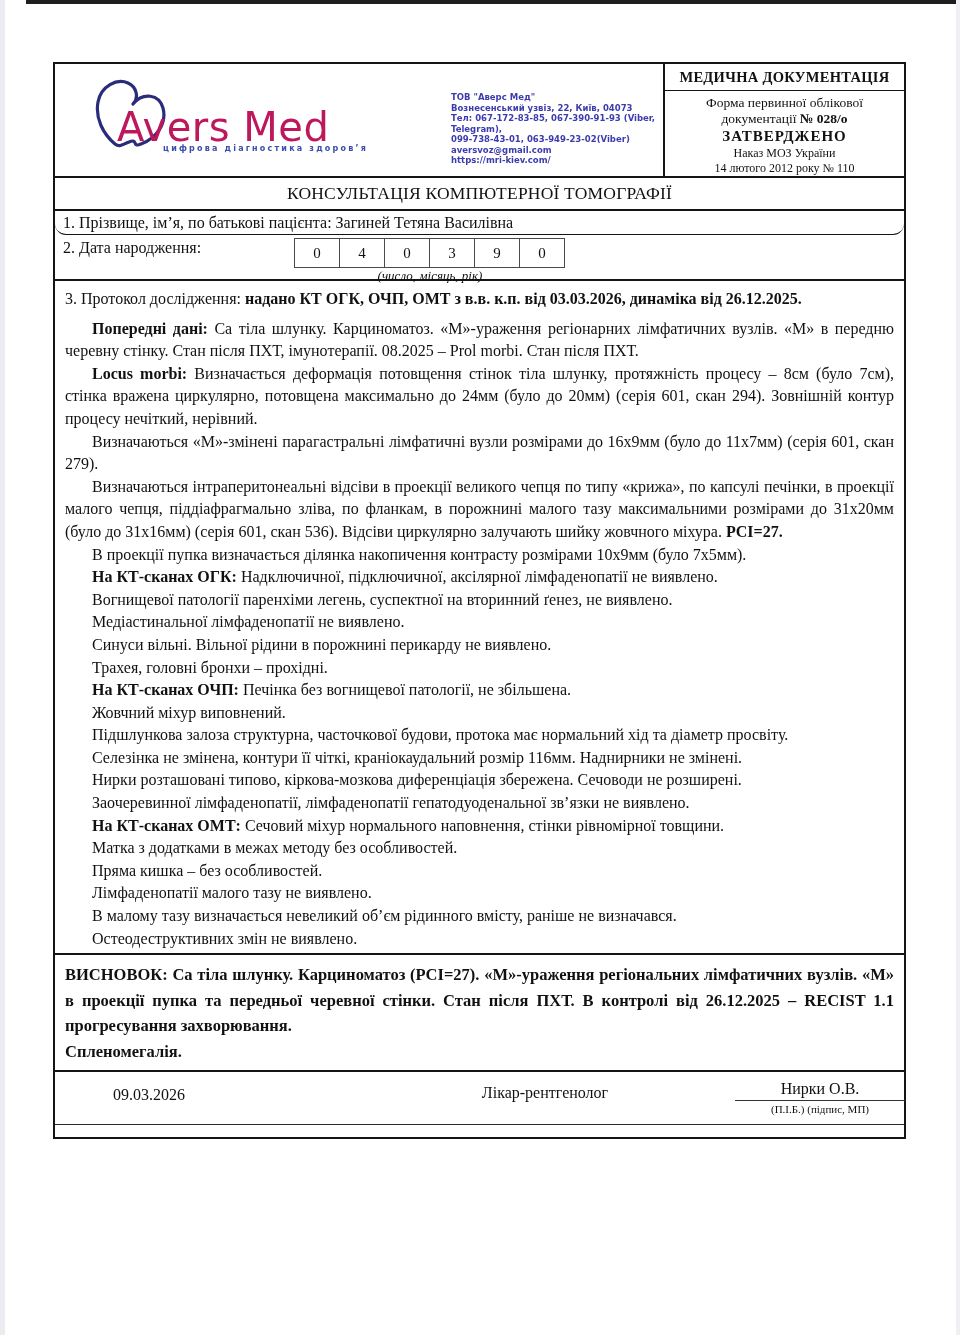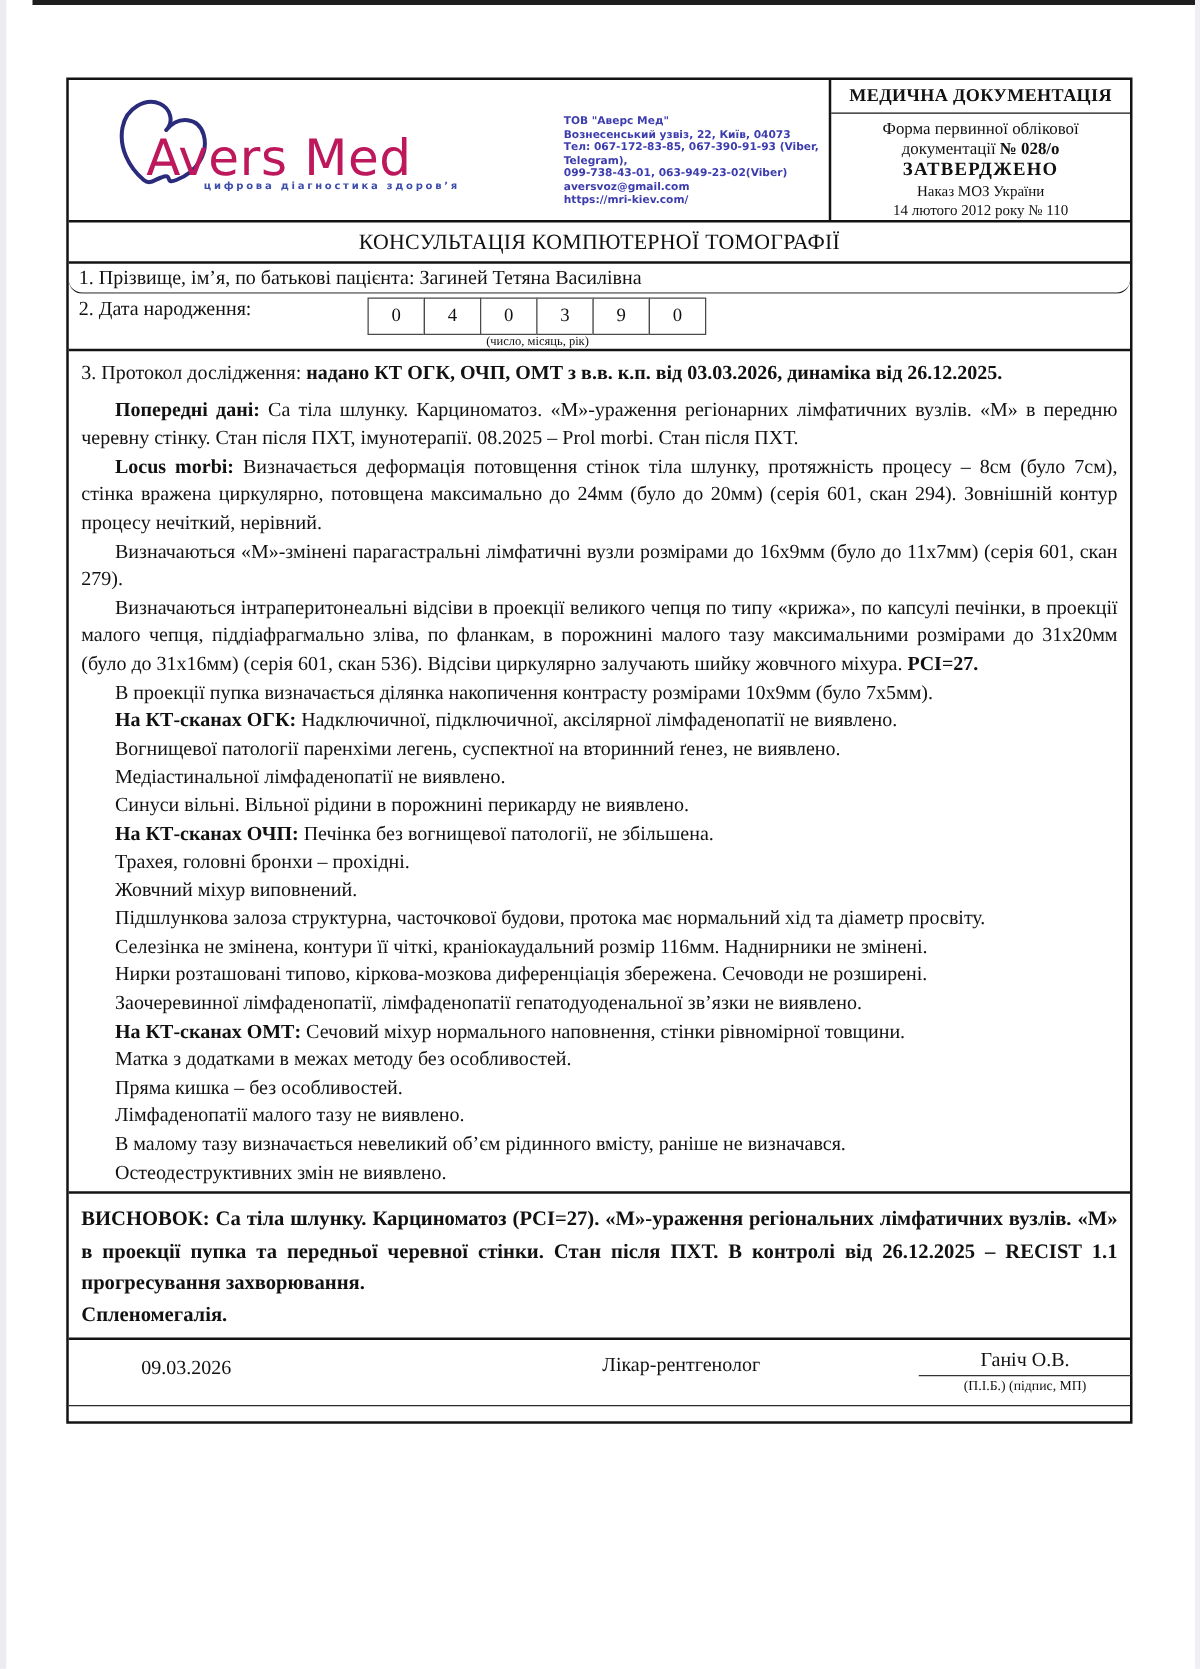--- a/index.html
+++ b/index.html
@@ -68,7 +68,7 @@
     background:#fff;
   }
   .dob-caption{
-    position:absolute;left:240px;top:33px;width:270px;text-align:center;font-size:10px;
+    position:absolute;left:240px;top:33px;width:270px;text-align:center;font-size:13px;font-style:italic;
   }
 
   

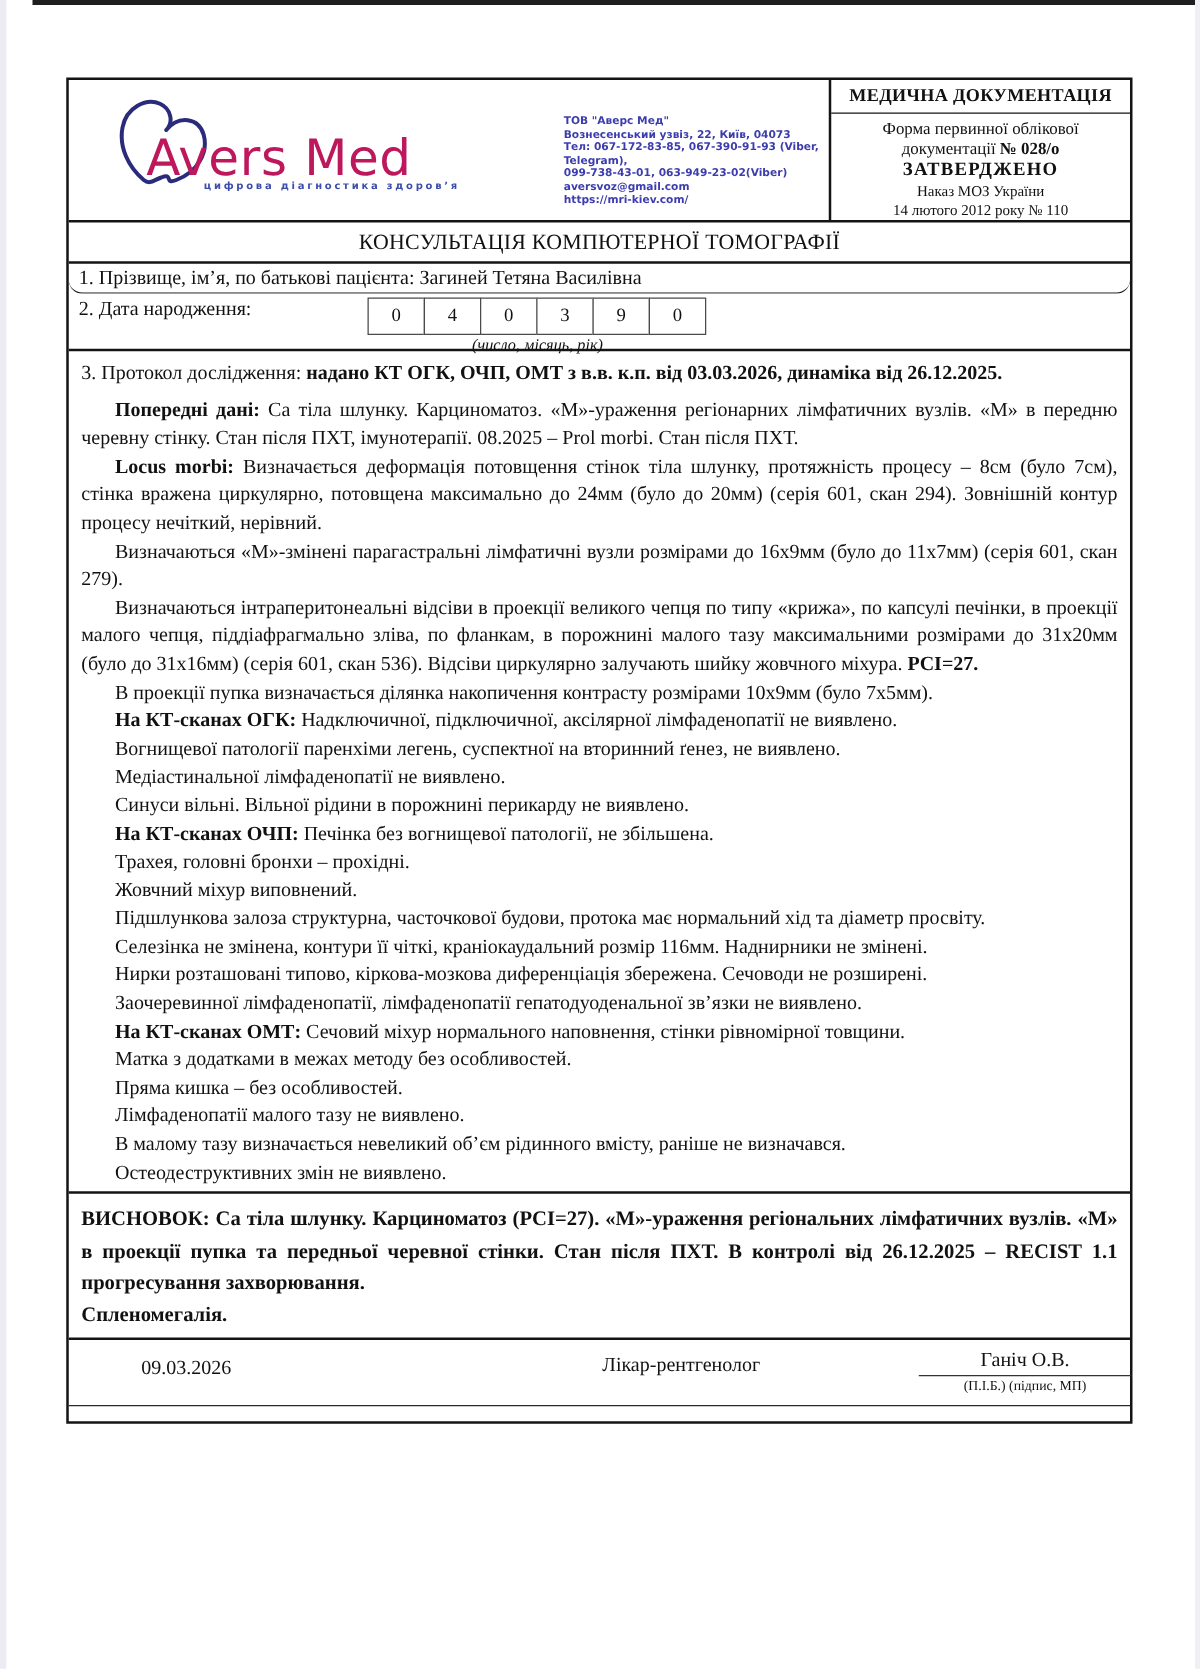--- a/index.html
+++ b/index.html
@@ -161,8 +161,8 @@
         <p class="para">Вогнищевої патології паренхіми легень, суспектної на вторинний ґенез, не виявлено.</p>
         <p class="para">Медіастинальної лімфаденопатії не виявлено.</p>
         <p class="para">Синуси вільні. Вільної рідини в порожнині перикарду не виявлено.</p>
+        <p class="para">Трахея, головні бронхи – прохідні.</p>
         <p class="para"><b>На КТ-сканах ОЧП:</b> Печінка без вогнищевої патології, не збільшена.</p>
-        <p class="para">Трахея, головні бронхи – прохідні.</p>
         <p class="para">Жовчний міхур виповнений.</p>
         <p class="para">Підшлункова залоза структурна, часточкової будови, протока має нормальний хід та діаметр просвіту.</p>
         <p class="para">Селезінка не змінена, контури її чіткі, краніокаудальний розмір 116мм. Наднирники не змінені.</p>

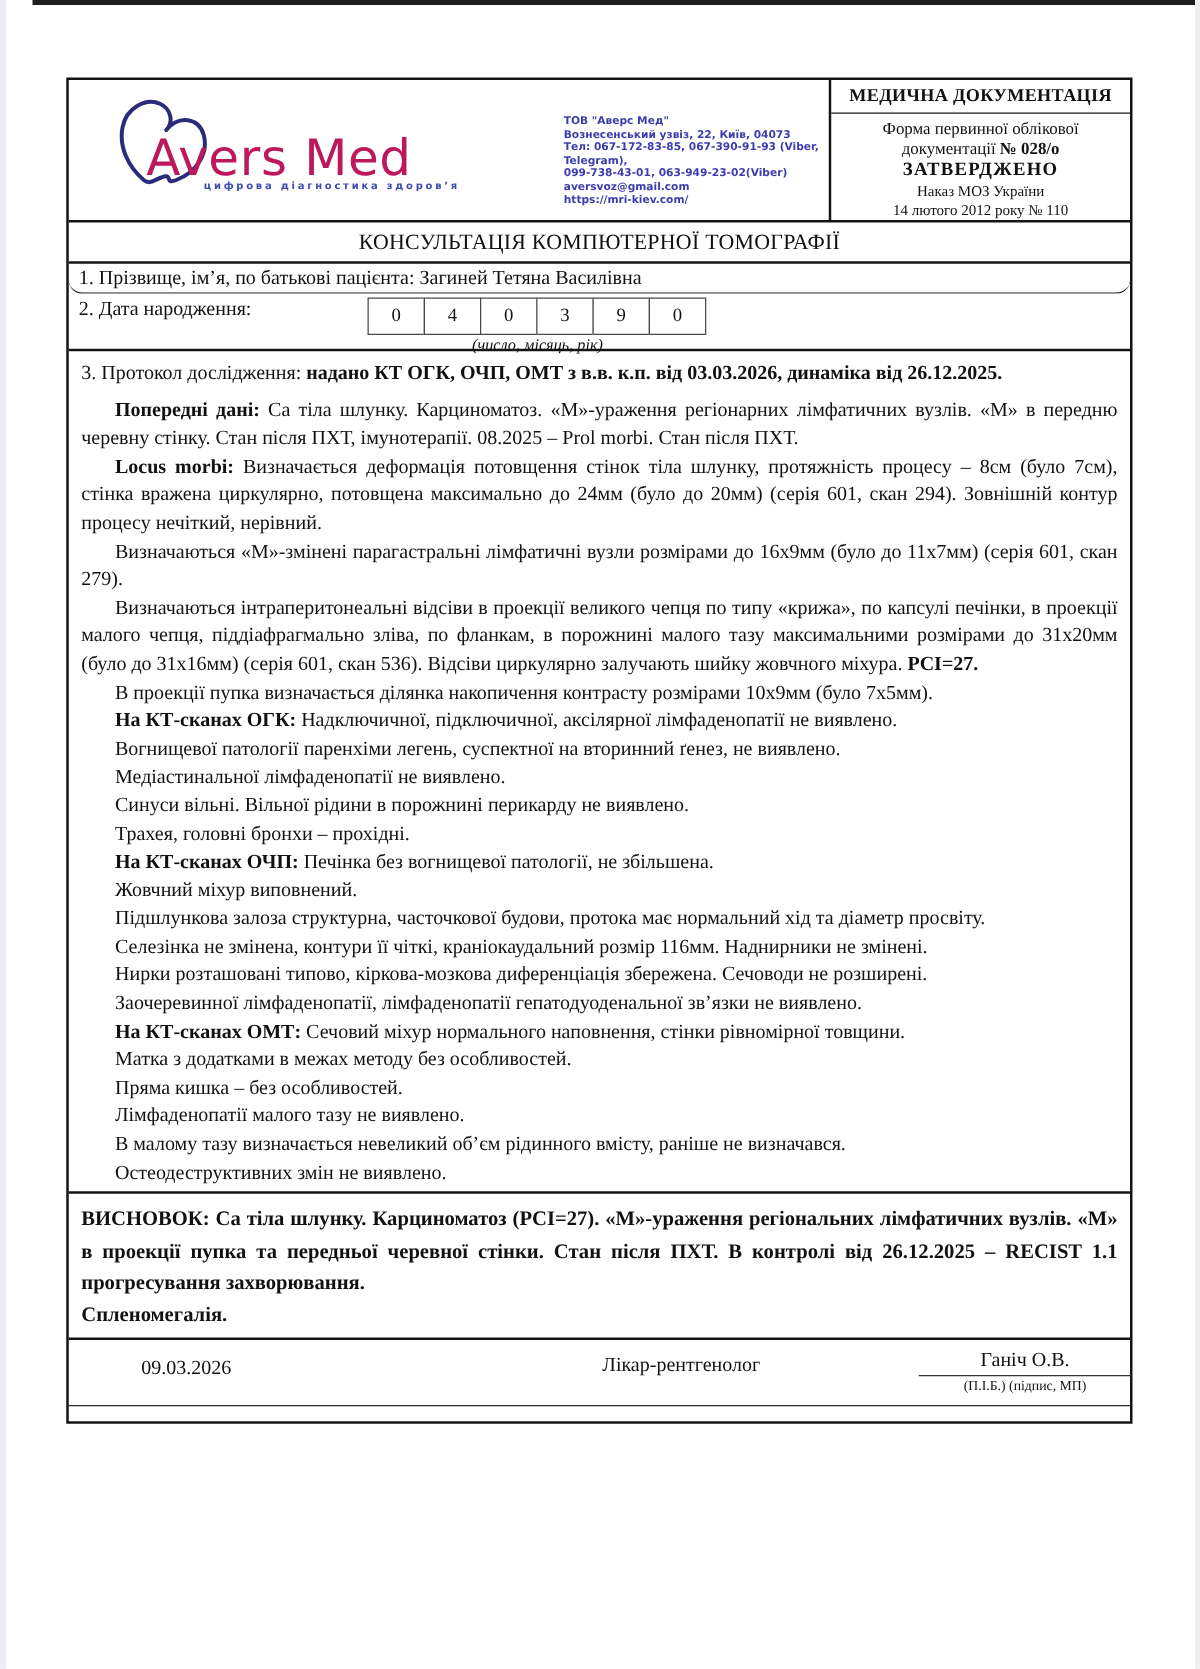--- a/index.html
+++ b/index.html
@@ -186,7 +186,7 @@
     <span class="footer-date">09.03.2026</span>
     <span class="footer-role">Лікар-рентгенолог</span>
     <span class="sig-block">
-      <span class="sig-name" style="display:block;">Ганіч О.В.</span>
+      <span class="sig-name" style="display:block;">Нирки О.В.</span>
       <span class="sig-caption" style="display:block;">(П.І.Б.) (підпис, МП)</span>
     </span>
   </div>

